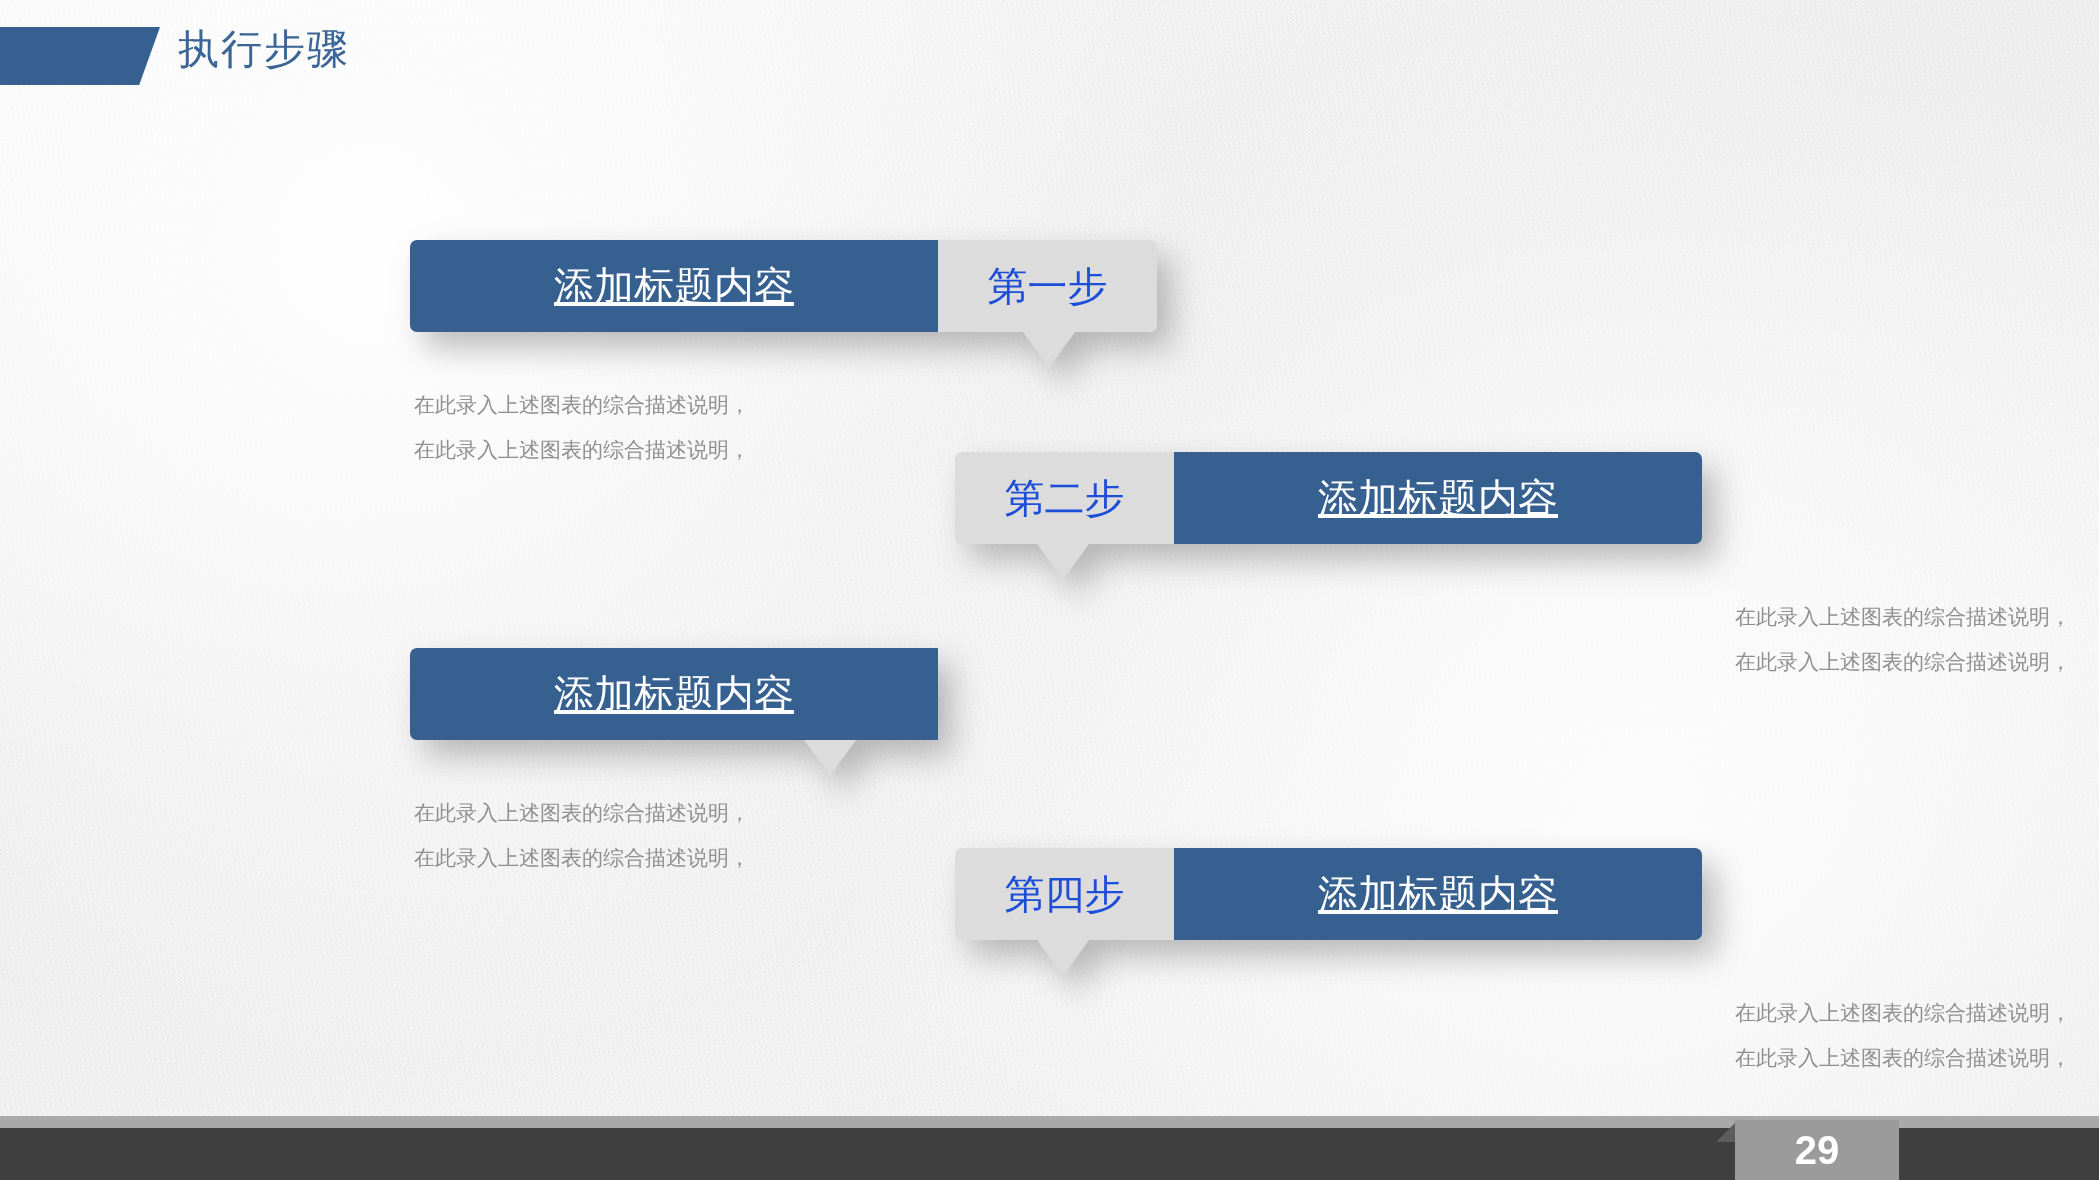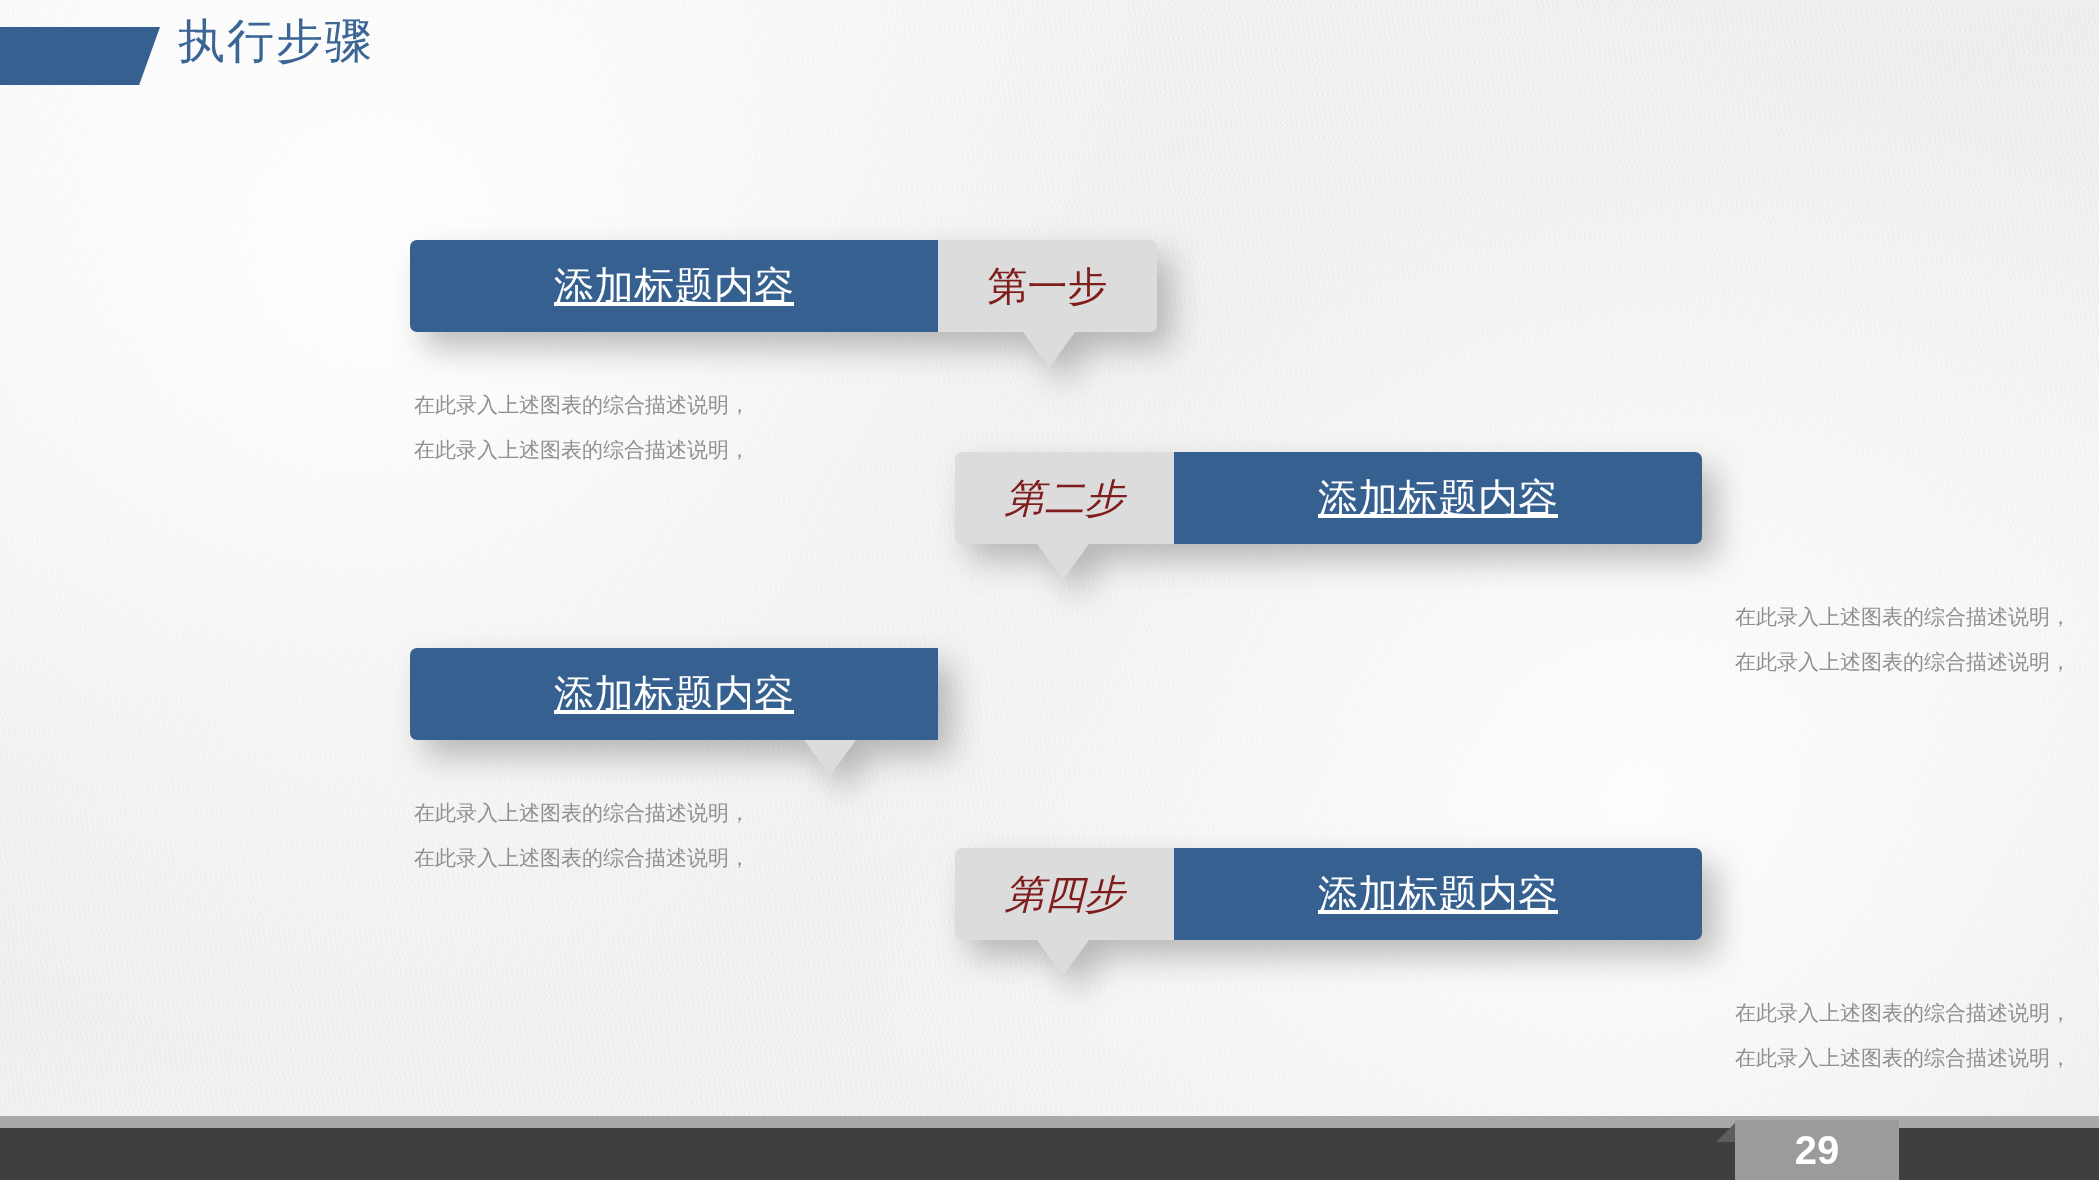--- a/index.html
+++ b/index.html
@@ -40,8 +40,8 @@
   .header-title {
     position: absolute;
     left: 178px;
-    top: 12px;
-    font-size: 47px;
+    top: 20px;
+    font-size: 41px;
     line-height: 58px;
     color: #3a6595;
     letter-spacing: 2px;

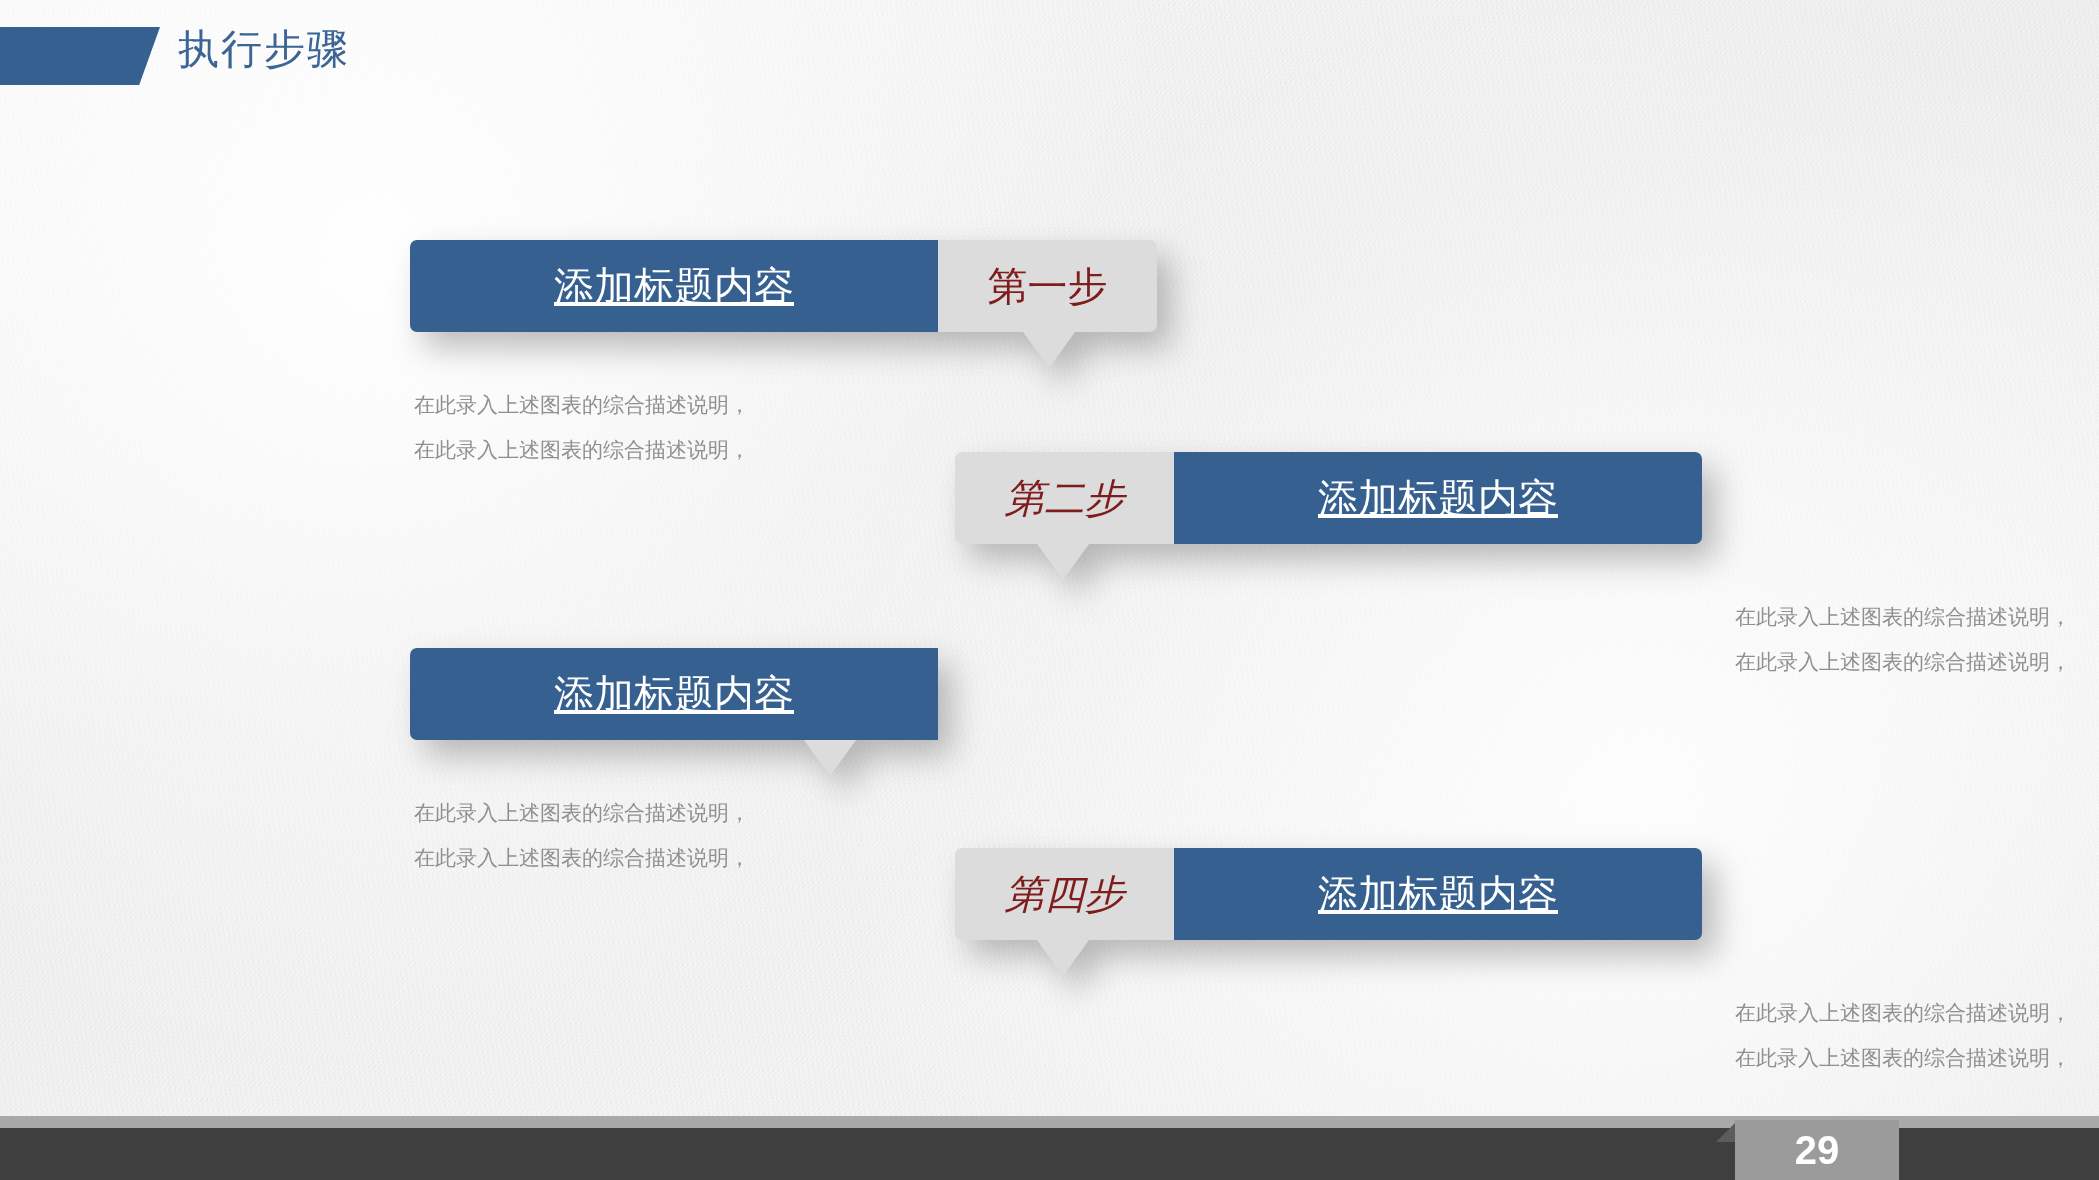--- a/index.html
+++ b/index.html
@@ -70,7 +70,7 @@
   }
   .bar-step {
     background: #dcdcdc;
-    color: #7f1d1d;
+    color: #1d4ed8;
     font-size: 40px;
     display: flex;
     align-items: center;

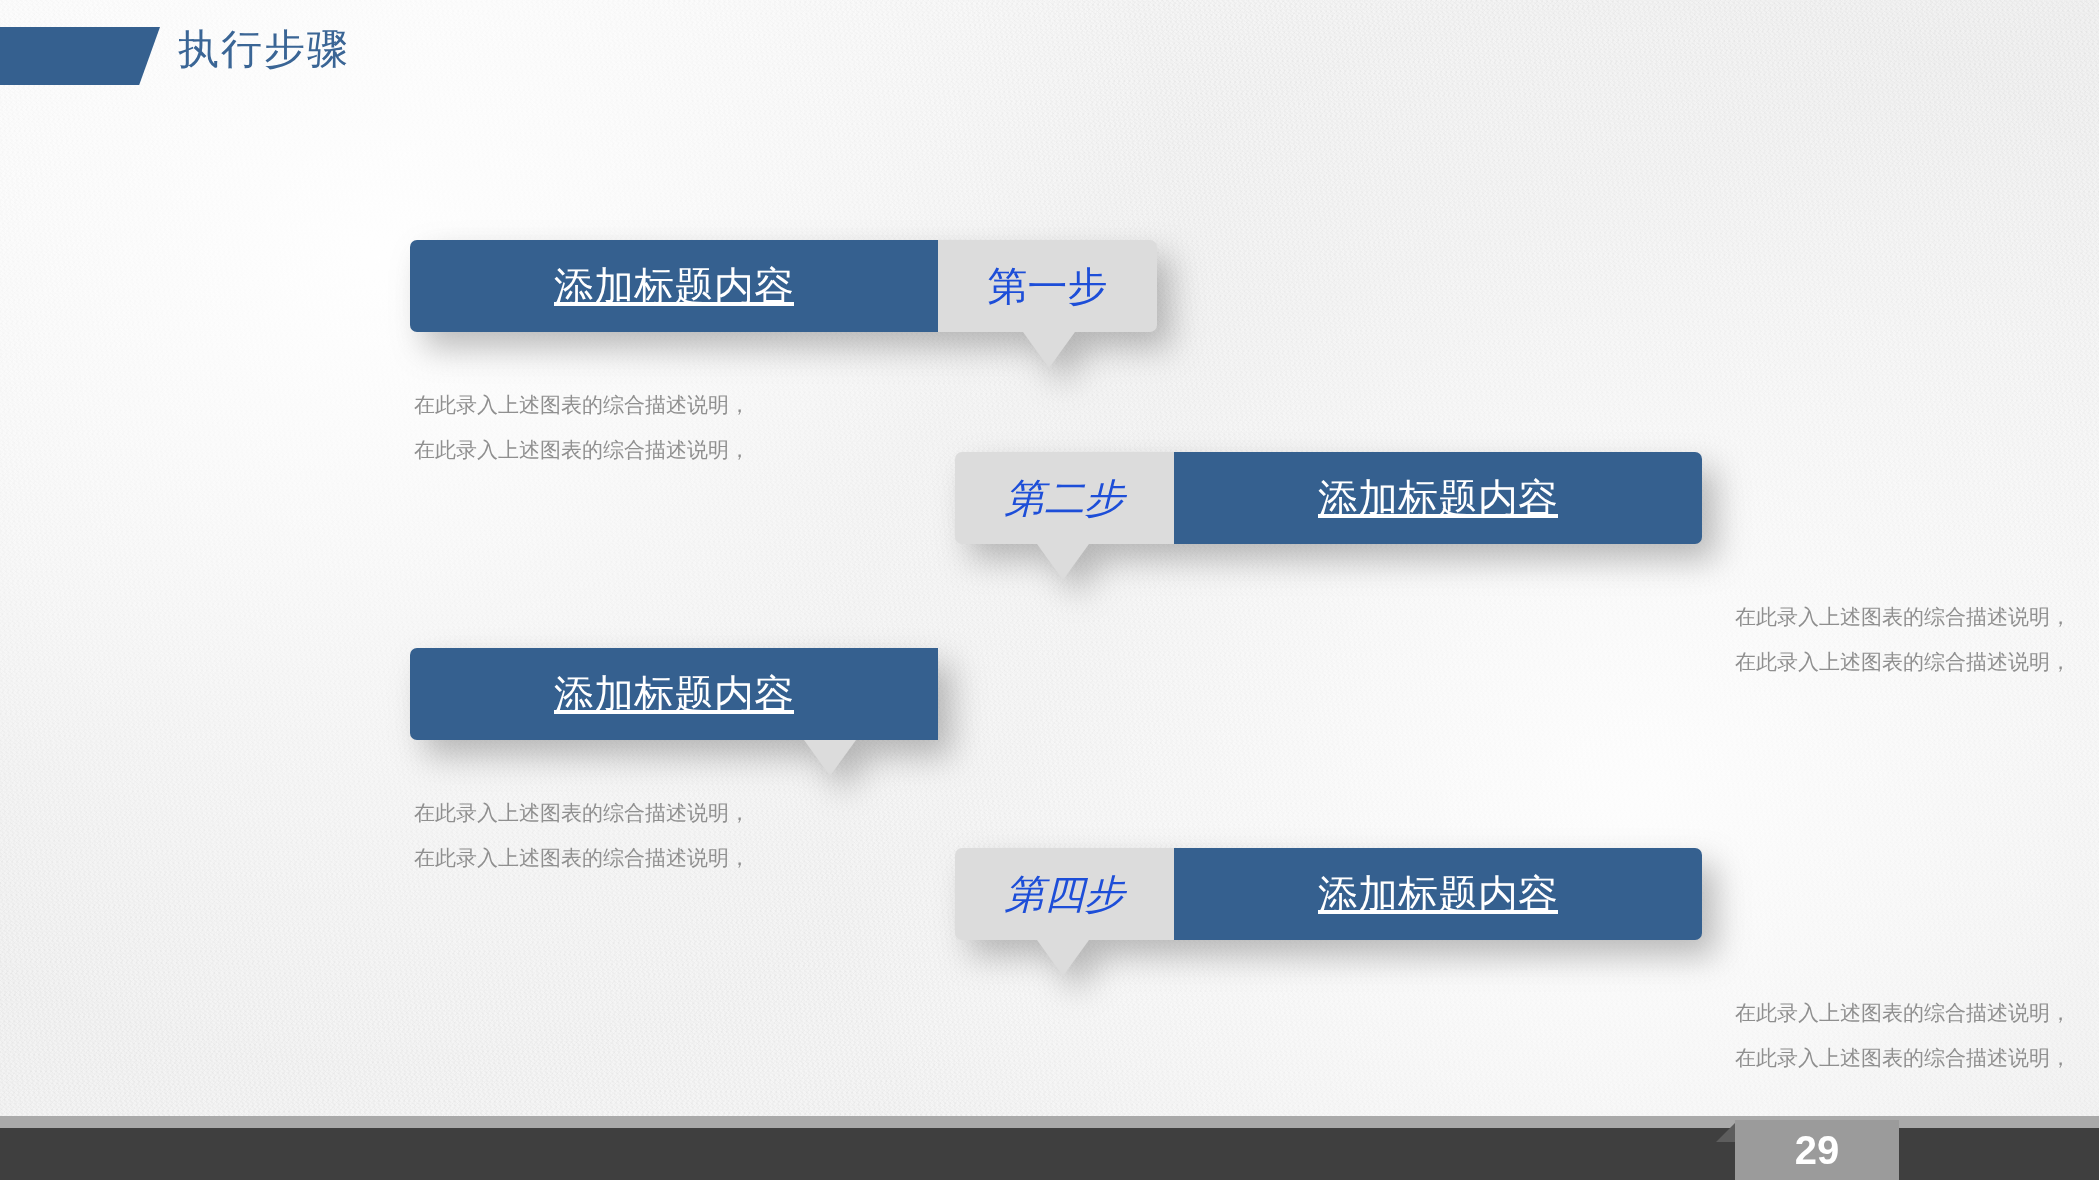--- a/index.html
+++ b/index.html
@@ -82,7 +82,7 @@
   .step.left .bar-title { width: 528px; border-radius: 7px 0 0 7px; }
   .step.left .bar-step  { width: 219px; border-radius: 0 7px 7px 0; }
   
-  .step.right .bar-step  { width: 219px; border-radius: 7px 0 0 7px; font-style: italic; }
+  .step.right .bar-step  { width: 219px; border-radius: 7px 0 0 7px; }
   .step.right .bar-title { width: 528px; border-radius: 0 7px 7px 0; }
 
   .pointer {

